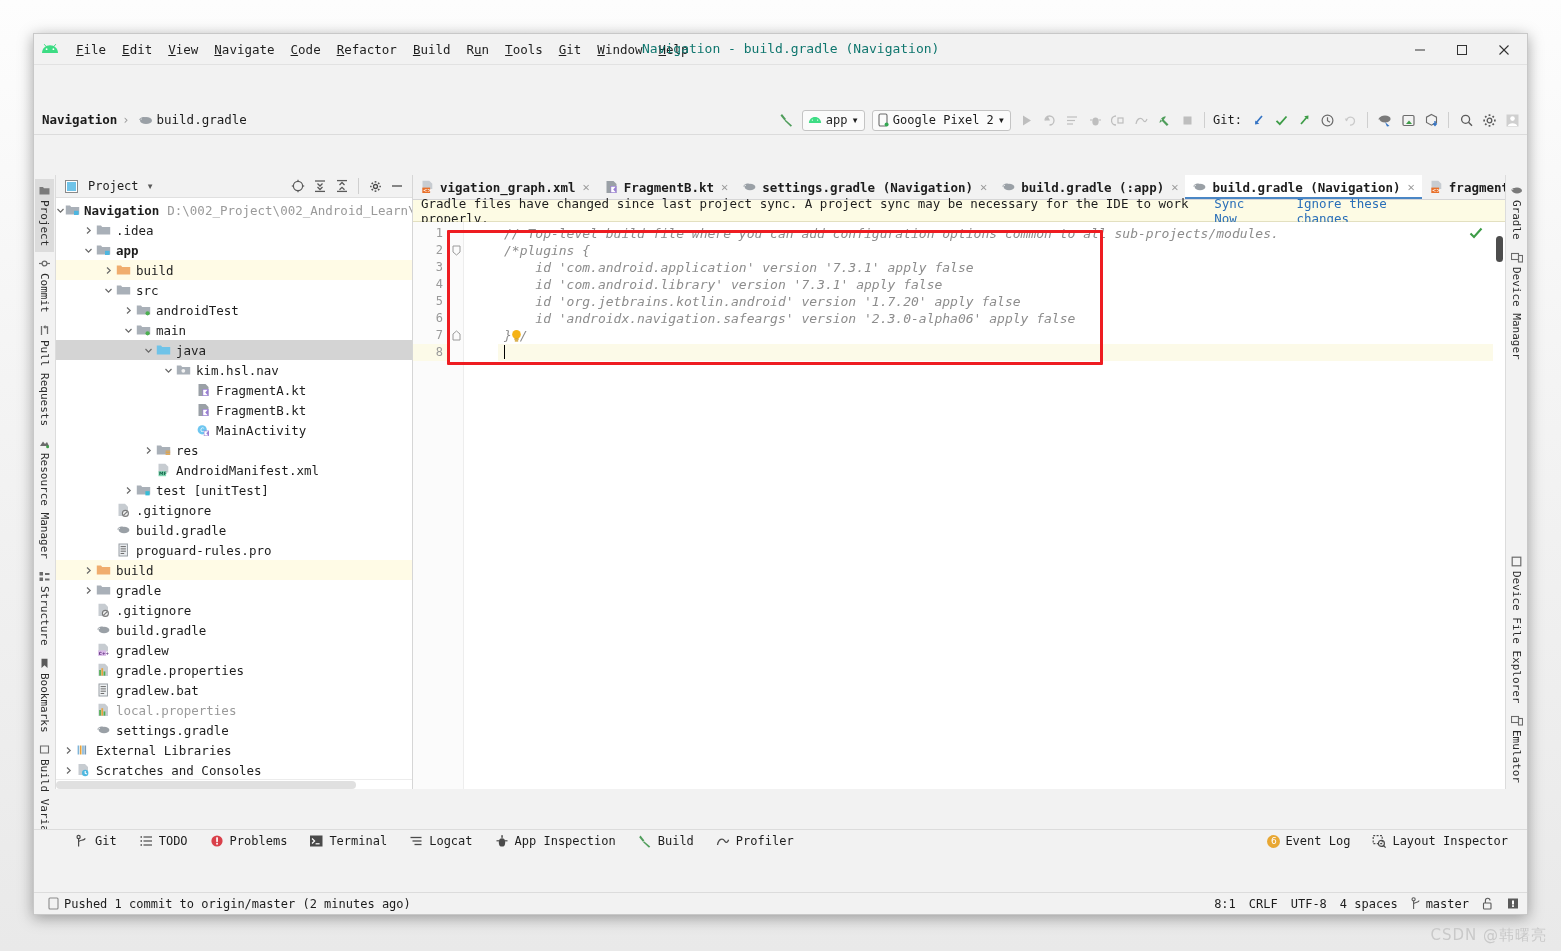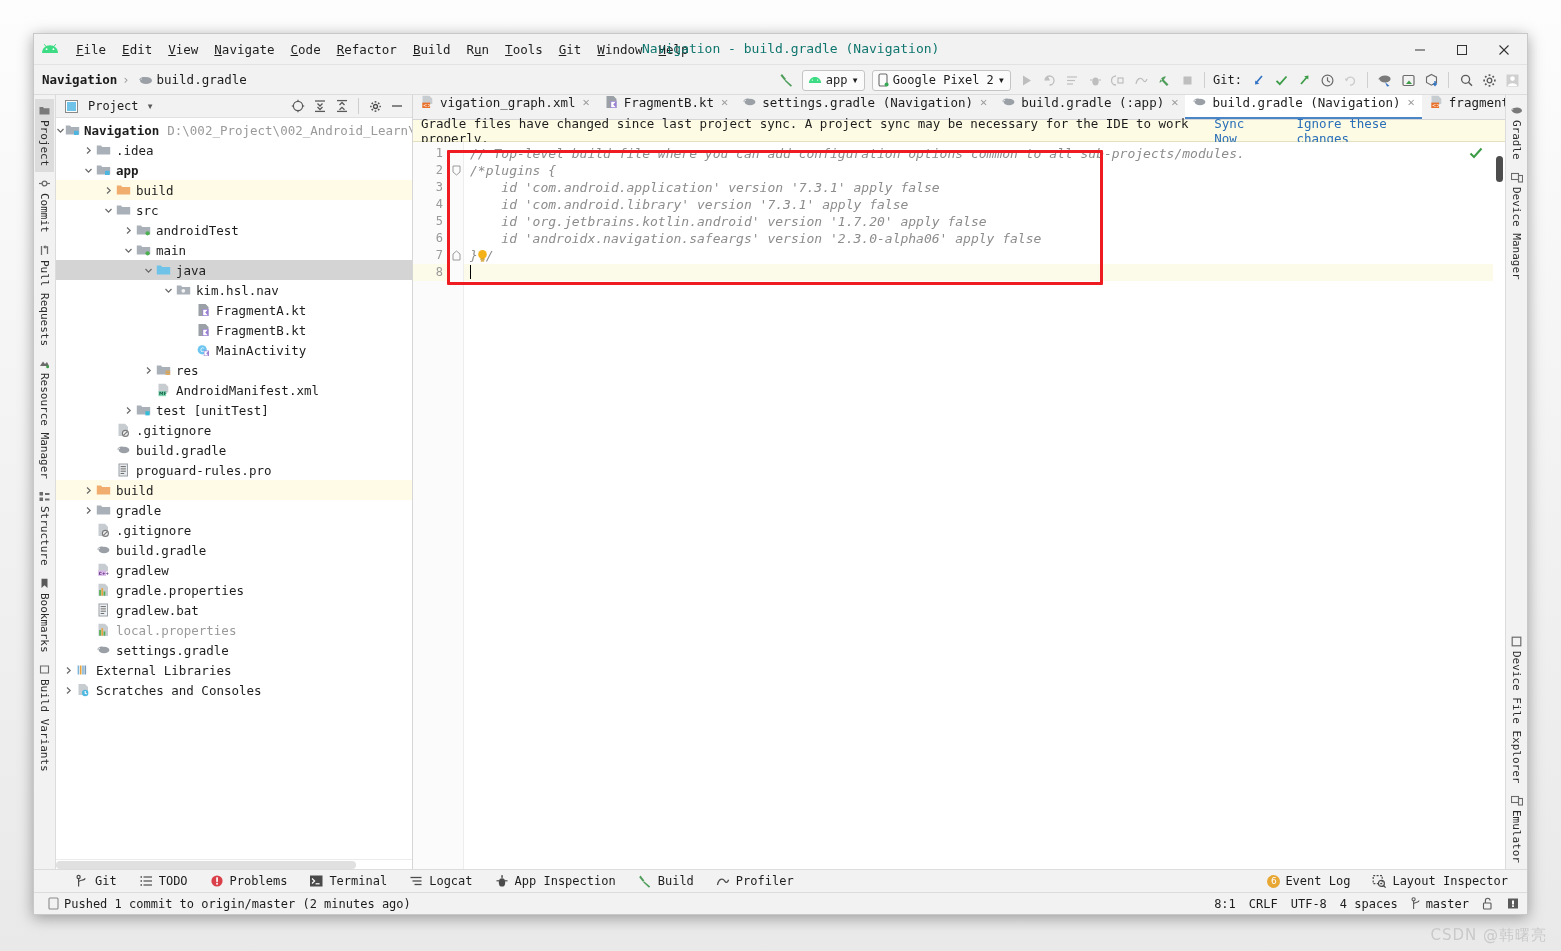--- a/index.html
+++ b/index.html
@@ -25,6 +25,7 @@
     box-shadow: 0 3px 14px rgba(0,0,0,.35);
     display: flex; flex-direction: column;
     overflow: hidden;
+    gap: 40px;
   }
   
   .menubar {

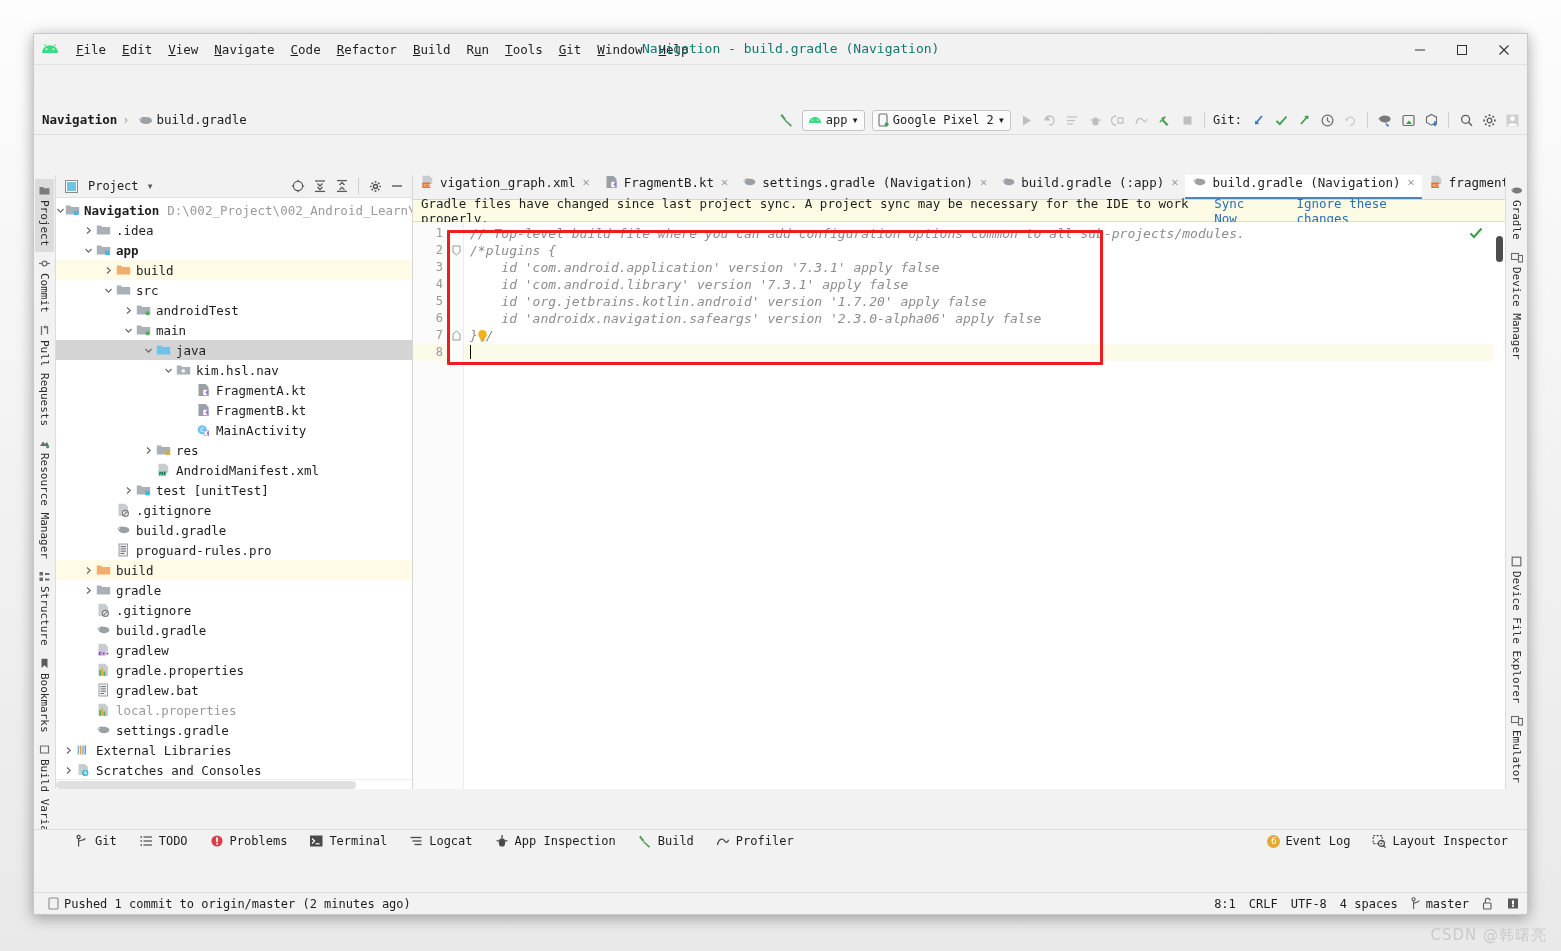--- a/index.html
+++ b/index.html
@@ -132,10 +132,10 @@
     border-bottom:1px solid #d6d6d6; overflow:hidden;
   }
   .etab {
-    display:flex; gap:5px;
+    display:flex; align-items:center; gap:5px;
     padding:0 7px; font-size:12.5px;
     font-family:"DejaVu Sans Mono",monospace; color:#1d1d1d;
-    white-space:nowrap; border-right:0px; position:relative;
+    white-space:nowrap; border-right:0px; position:relative;font-weight:bold;
   }
   .etab.active { background:#ffffff; }
   .etab.active::after {

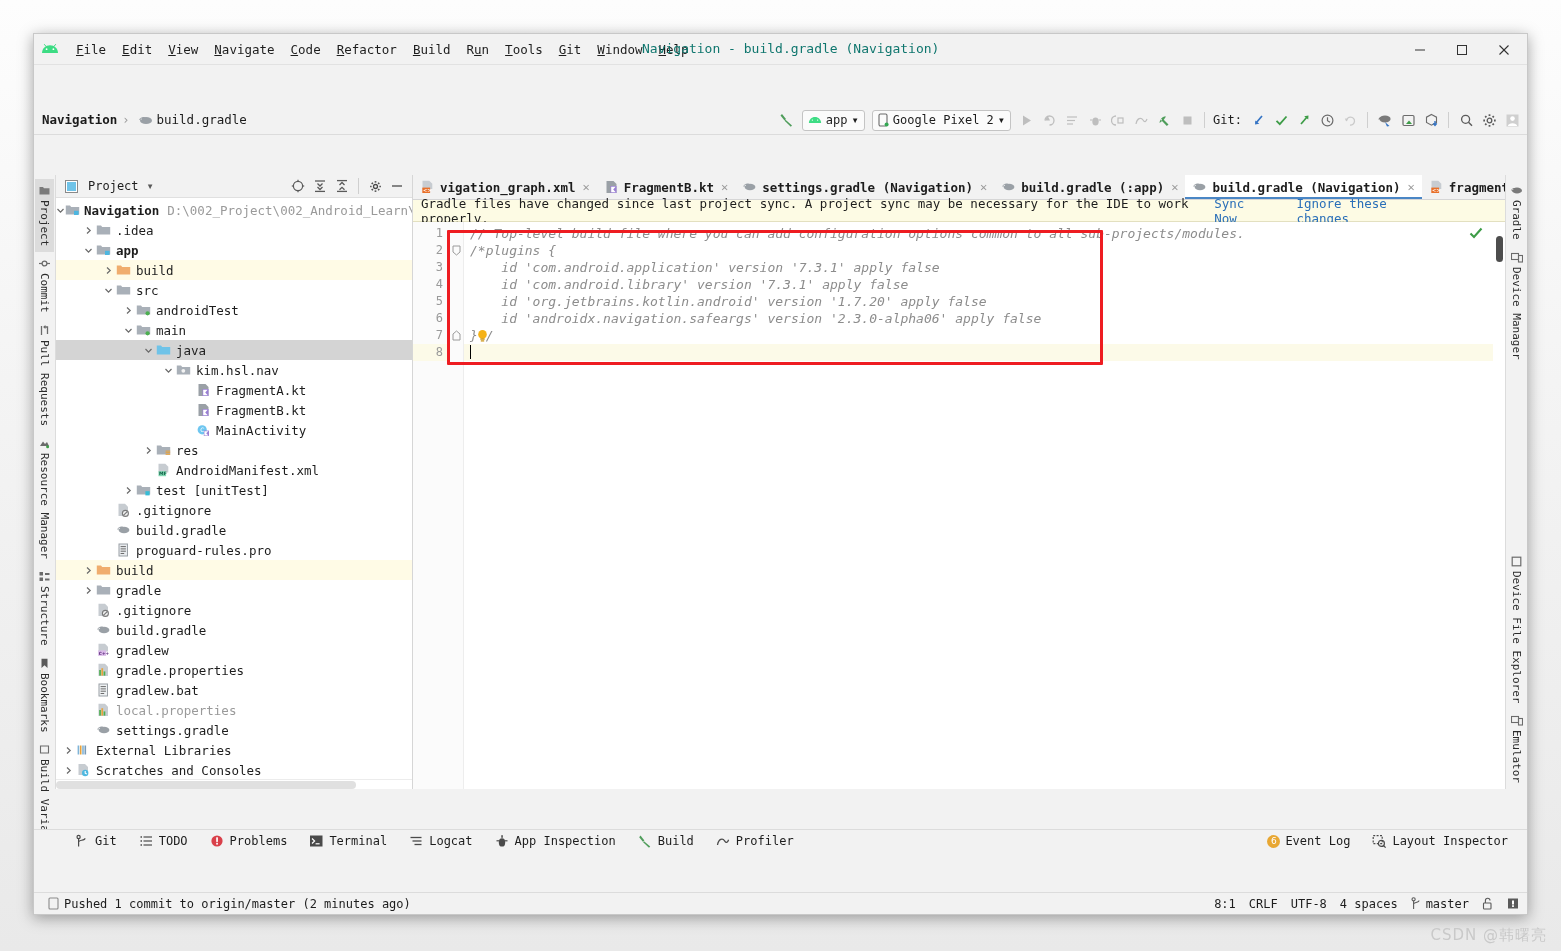--- a/index.html
+++ b/index.html
@@ -167,7 +167,7 @@
     border-left:1px solid #ededed;
     overflow:hidden;
   }
-  .cline { height:17px; line-height:17px; white-space:pre; color:#8c8c8c; font-style:italic; padding-left:6px;}
+  .cline { height:17px; line-height:17px; white-space:pre; color:#8c8c8c; font-style:italic; padding-left:6px;margin-left:34px;}
   .cline.cur { background:#fcfae8; }
   .code-right-marker { position:absolute; right:10px; top:4px; }
   .caret { display:inline-block; width:1px; height:14px; background:#000; vertical-align:-2px;}

